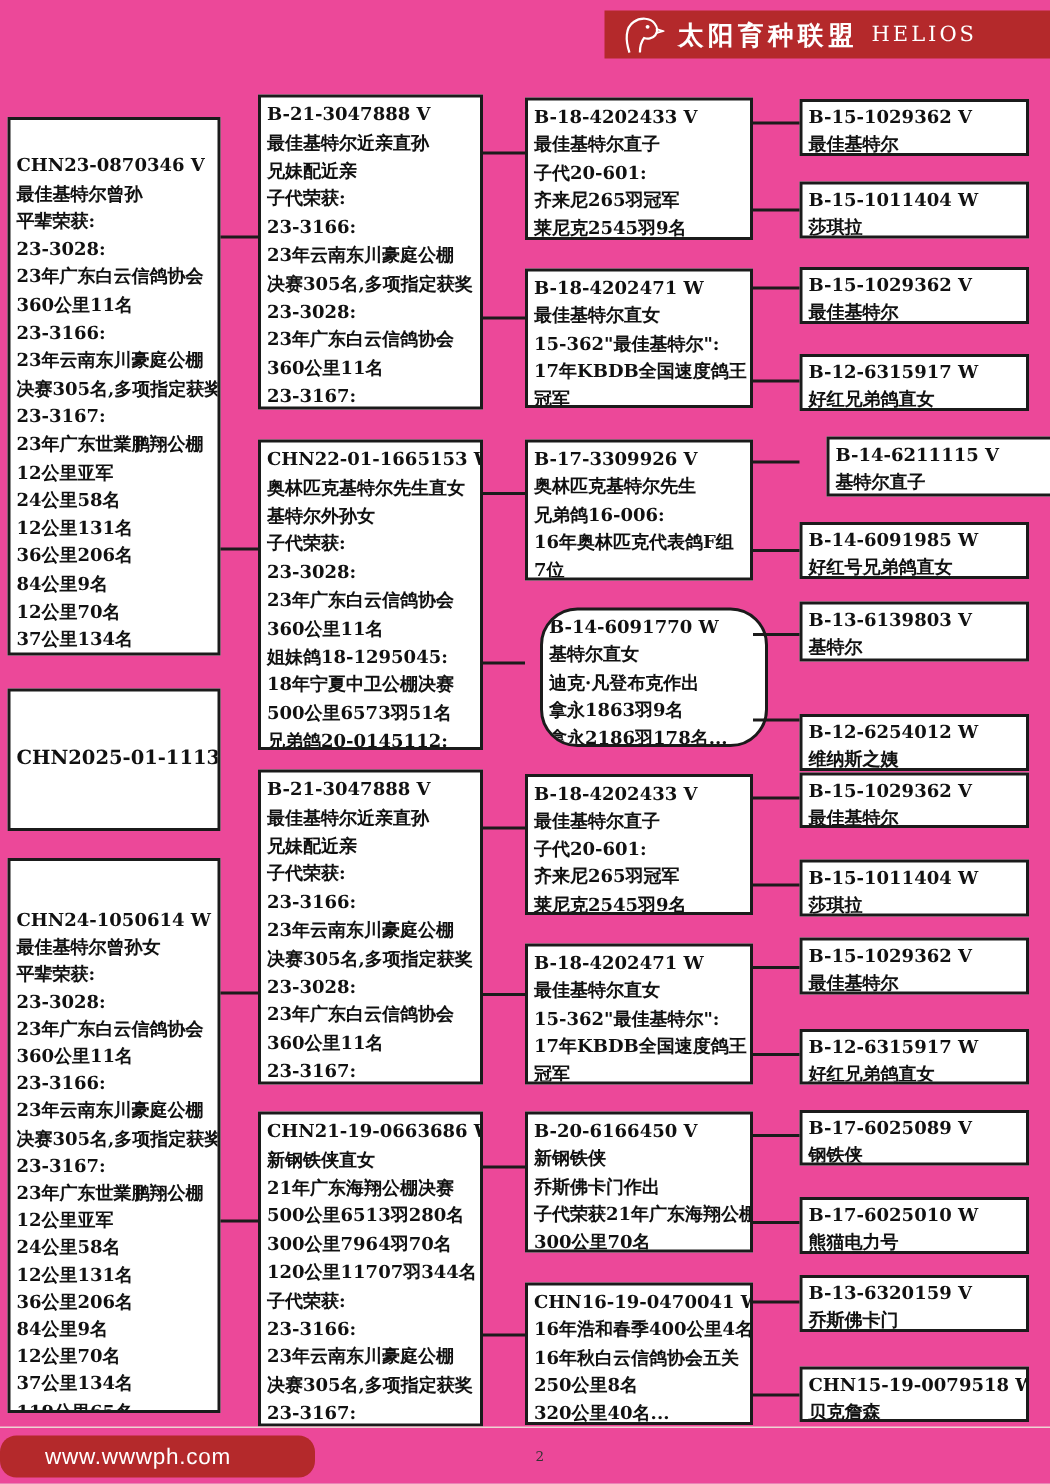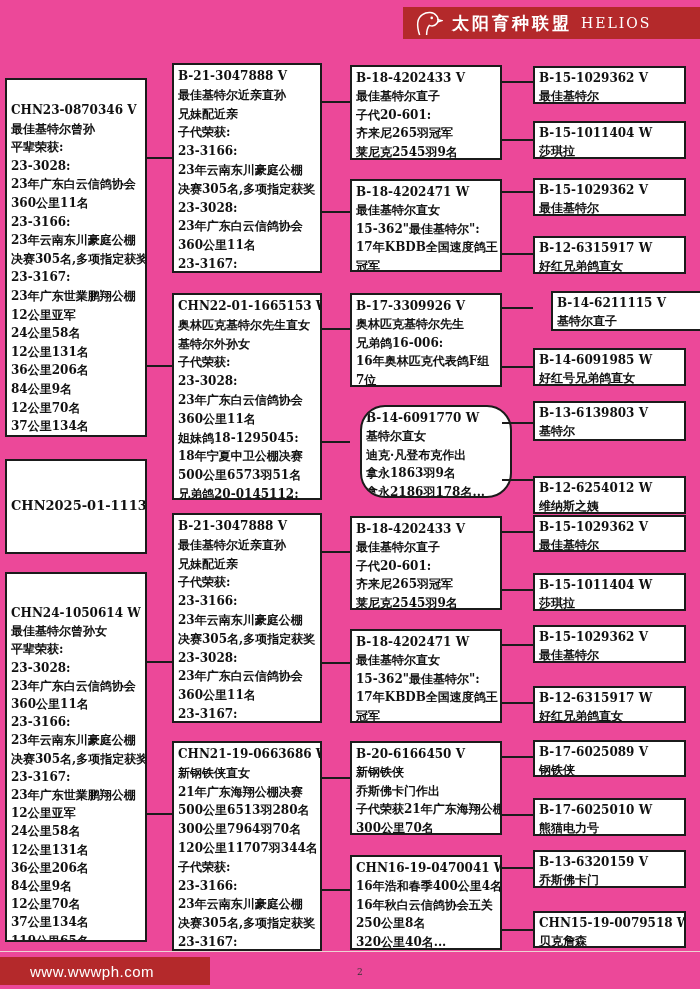--- a/index.html
+++ b/index.html
@@ -36,7 +36,7 @@
     position:absolute;left:0;top:957px;width:210px;height:28px;
     display:flex;align-items:center;padding-left:30px;box-sizing:border-box;
     background:#b4292b;color:#fff;
-    font-family:"Liberation Sans", sans-serif;font-size:15px;letter-spacing:0.5px;
+    font-family:"Liberation Sans", sans-serif;font-size:15px;letter-spacing:0.5px;border-radius:11px;
   }
   .page-num{position:absolute;left:357px;top:967px;font-size:9px;color:#333;}
 </style>

